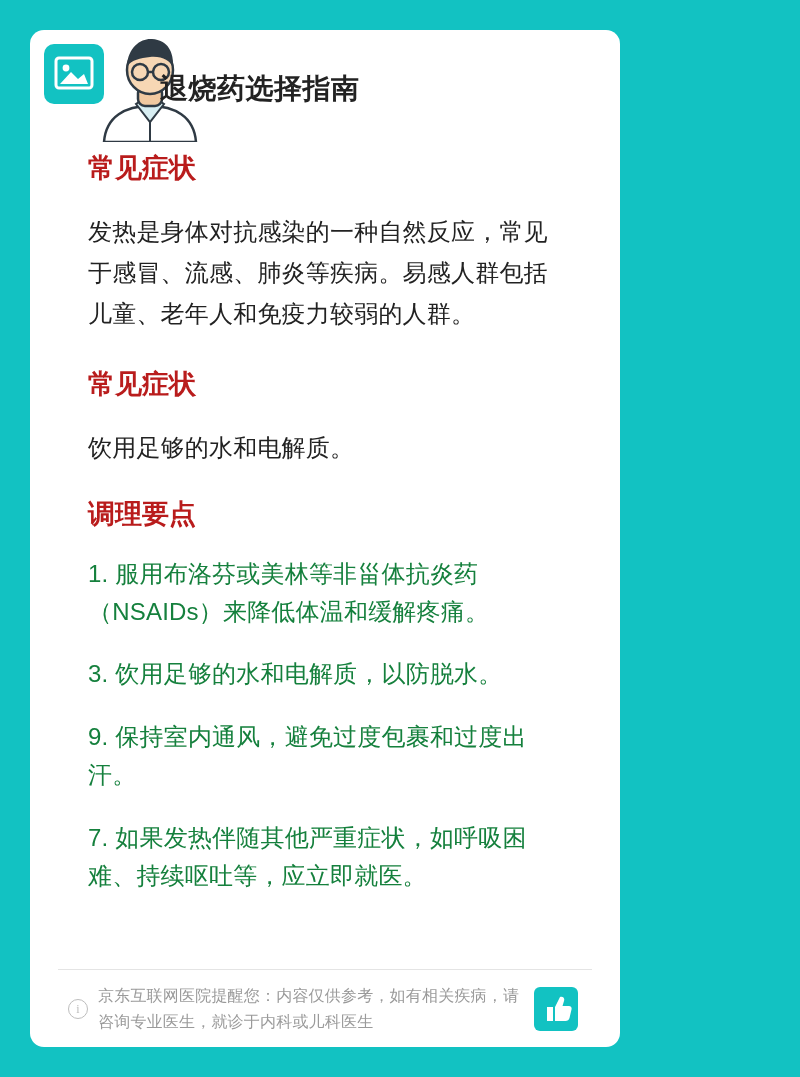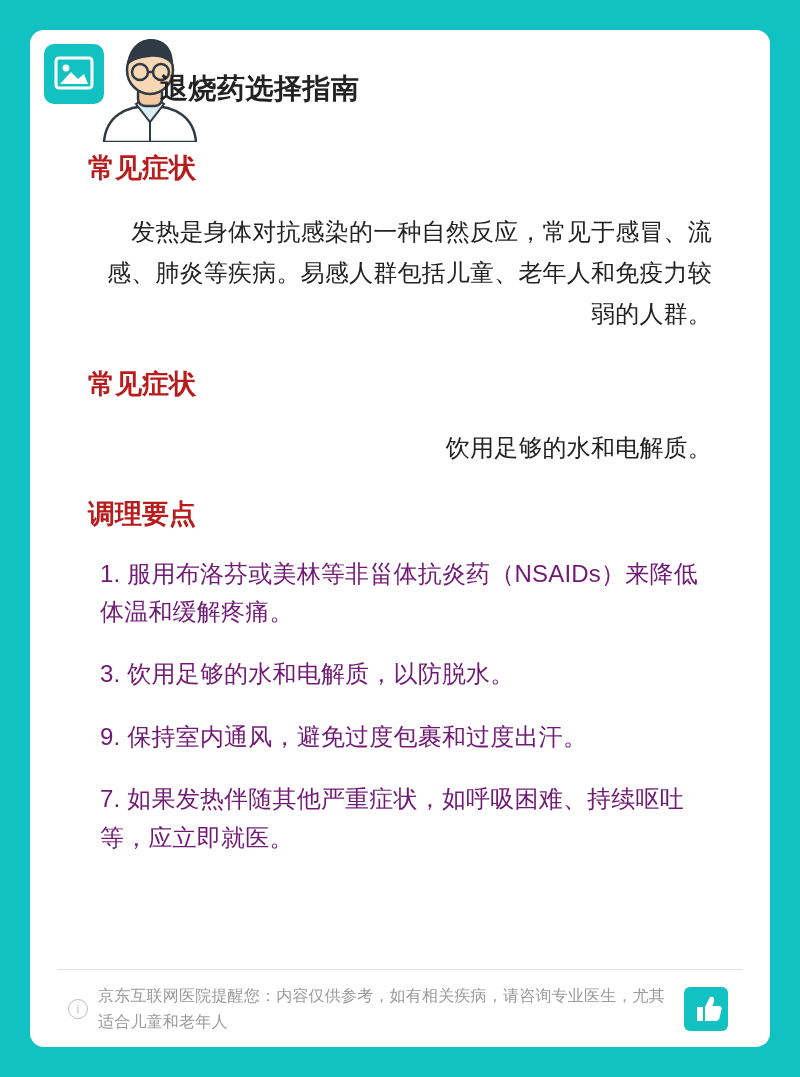--- a/index.html
+++ b/index.html
@@ -17,7 +17,7 @@
     position: absolute;
     left: 30px;
     top: 30px;
-    width: 740px;
+    width: 590px;
     height: 1017px;
     background: #ffffff;
     border-radius: 14px;

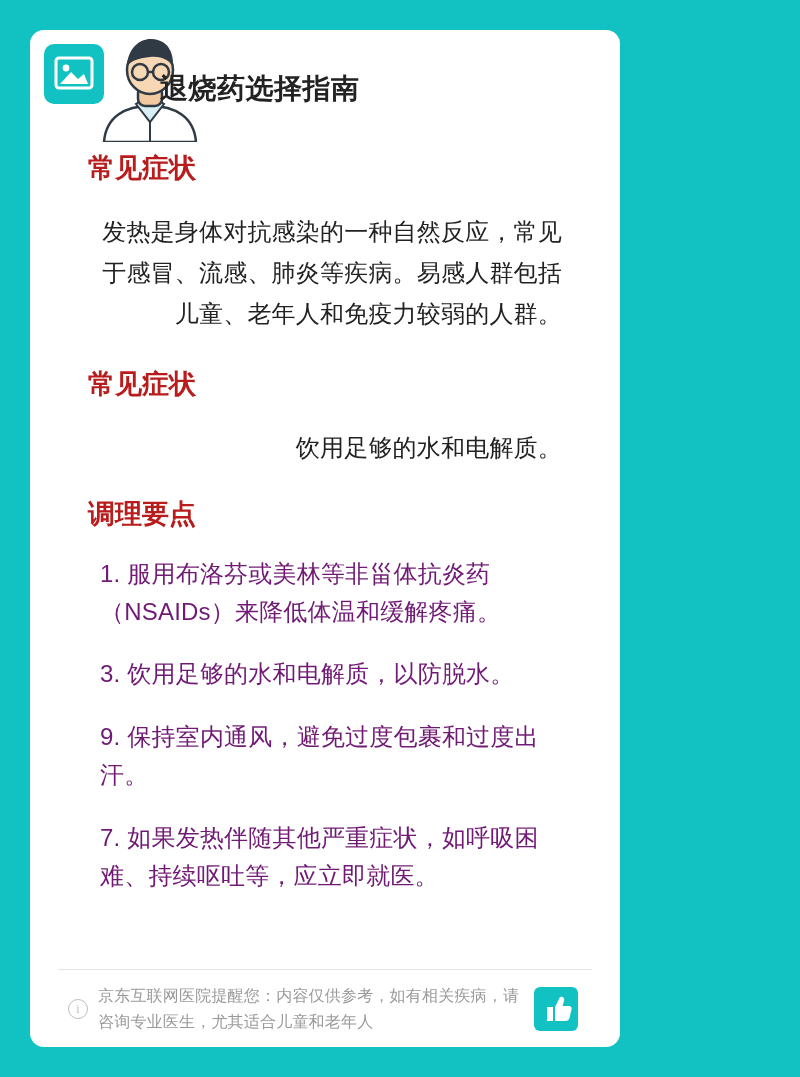--- a/index.html
+++ b/index.html
@@ -81,7 +81,6 @@
     color: #222222;
     line-height: 1.72;
     letter-spacing: 0.2px;
-    text-align: right;
   }
 
   .steps { margin-top: 20px; }

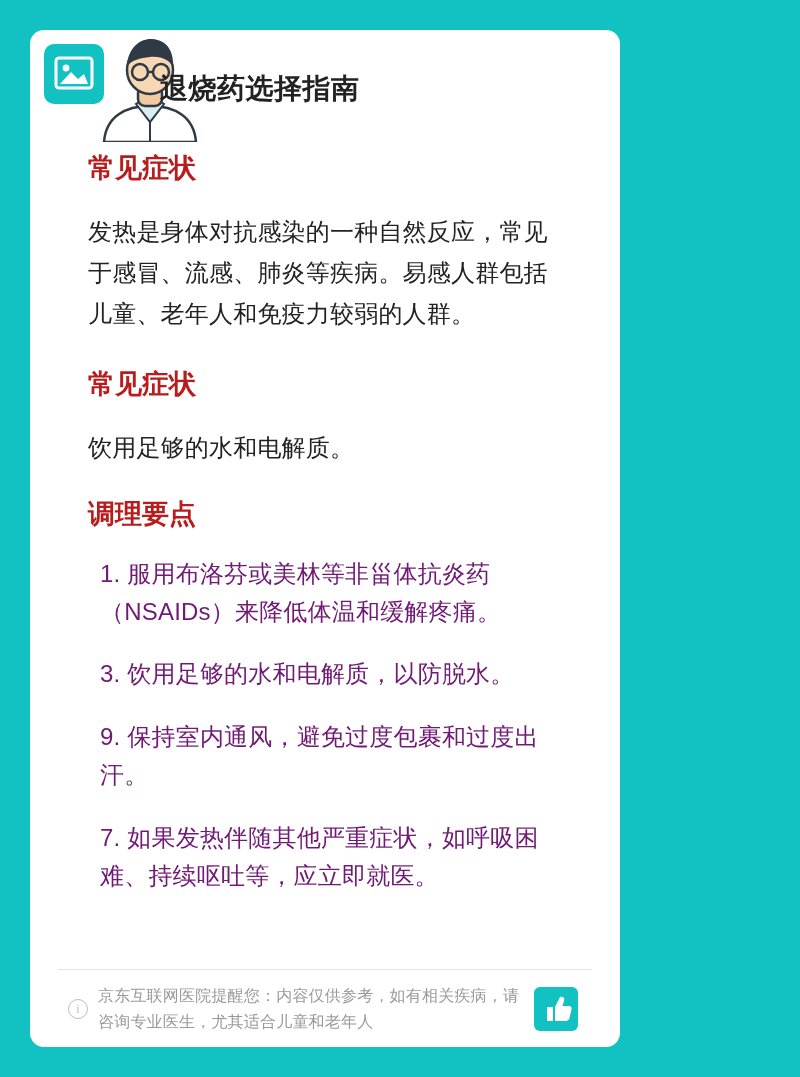--- a/index.html
+++ b/index.html
@@ -85,10 +85,10 @@
 
   .steps { margin-top: 20px; }
   p.step {
-    margin: 0 0 24px 12px;
+    margin: 0 0 24px 0;
     padding: 0;
     font-size: 24px;
-    color: #701a75;
+    color: #15803d;
     line-height: 1.6;
     letter-spacing: 0.2px;
   }

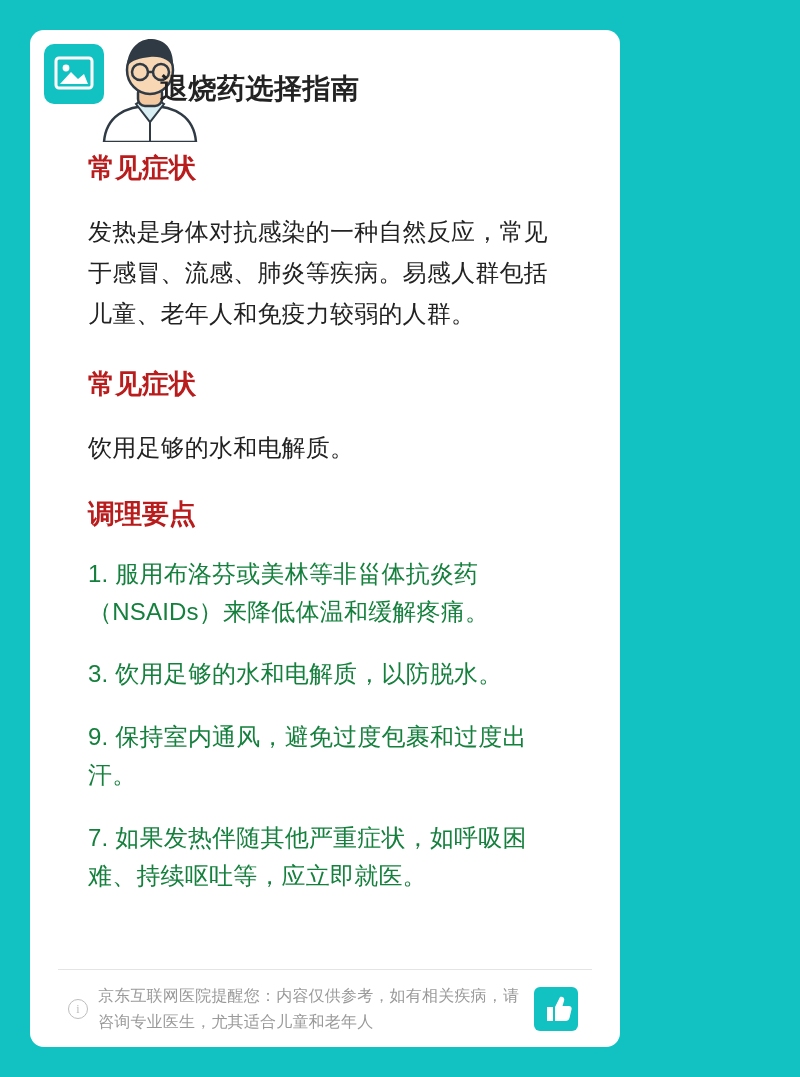--- a/index.html
+++ b/index.html
@@ -192,7 +192,7 @@
 
   <div class="footer">
     <div class="info-icon">i</div>
-    <div class="footer-text">京东互联网医院提醒您：内容仅供参考，如有相关疾病，请咨询专业医生，尤其适合儿童和老年人</div>
+    <div class="footer-text">京东互联网医院提醒您：内容仅供参考，如有相关疾病，请咨询专业医生，就诊于内科或儿科医生</div>
     <div class="thumb">
       <svg width="44" height="44" viewBox="0 0 44 44" aria-hidden="true">
         <path d="M13 20 L19 20 L19 34 L13 34 Z" fill="#ffffff"></path>

